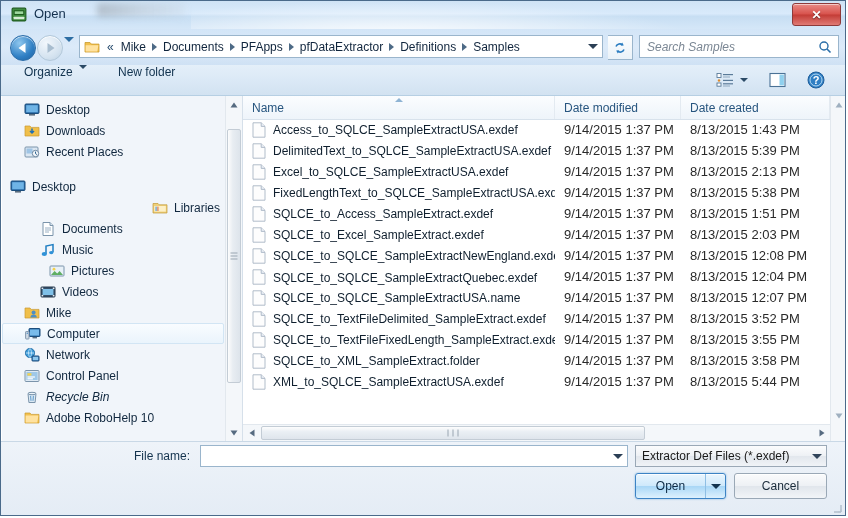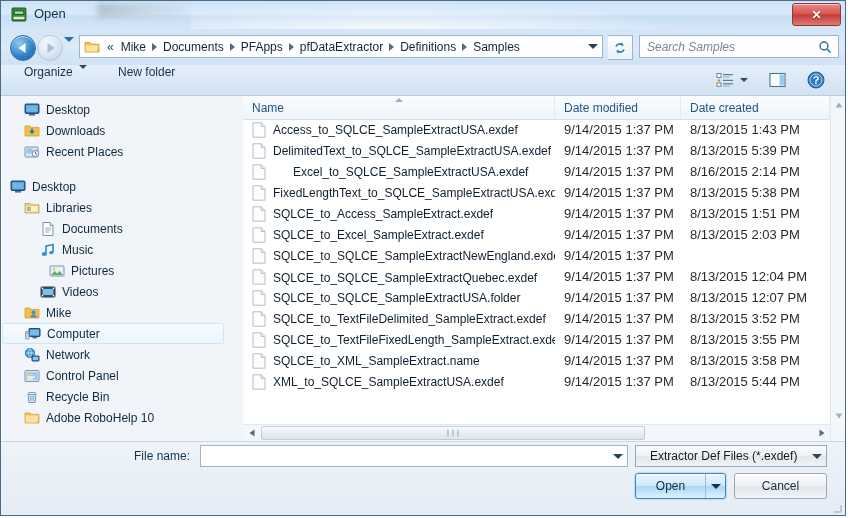--- a/index.html
+++ b/index.html
@@ -229,7 +229,6 @@
     background: #f1f5fa;
     border-right: 1px solid #d6e0ea;
     overflow: hidden;
-    padding-left: 36px;
   }
   .tree {
     position: absolute; left: 0; top: 3px;

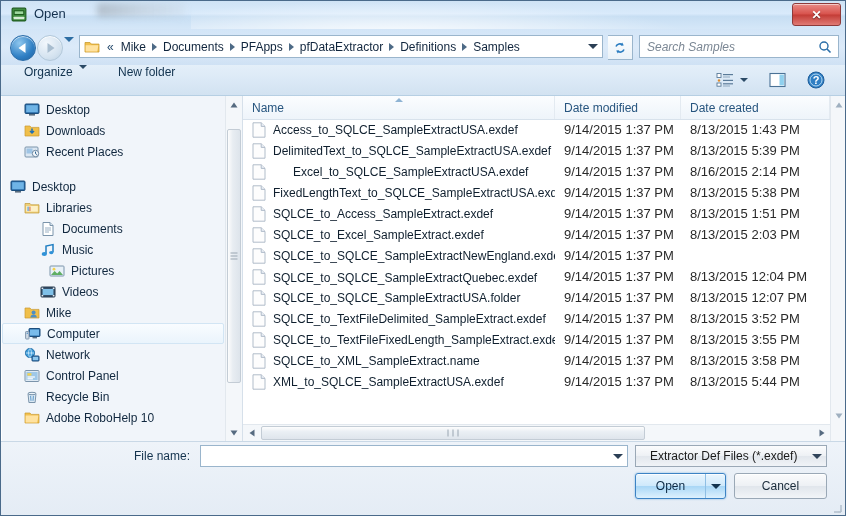--- a/index.html
+++ b/index.html
@@ -829,7 +829,7 @@
             <div class="fcell" style="width: 149px;">8/13/2015 5:39 PM</div>
           </div>
           <div class="frow">
-            <div class="fcell-name" style="width: 312px; gap: 20px;">
+            <div class="fcell-name" style="width: 312px;">
               <svg class="file-icon" viewBox="0 0 14 16">
                 <path d="M1 0.8h8.2L13 4.4V15.2H1z" fill="#fdfdfd" stroke="#a8b6c4" stroke-width="0.9"></path>
                 <path d="M9.2 0.8v3.6H13" fill="#e9eef4" stroke="#a8b6c4" stroke-width="0.9"></path>

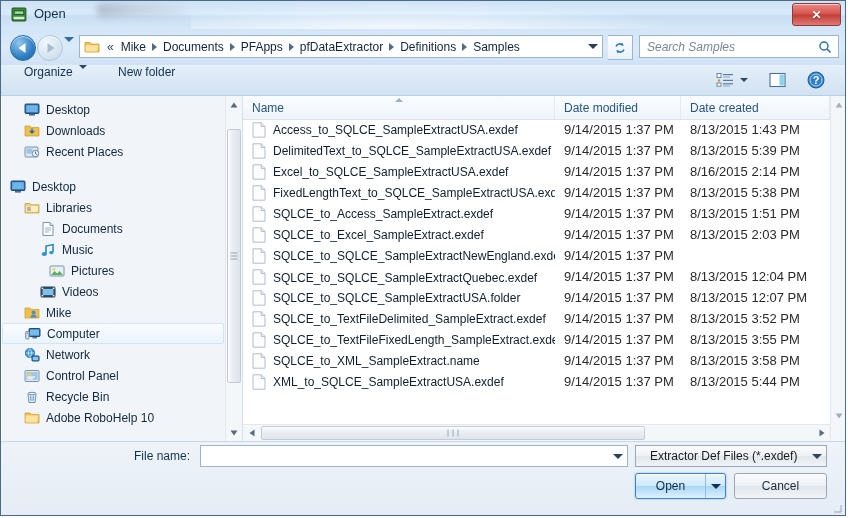--- a/index.html
+++ b/index.html
@@ -837,7 +837,7 @@
               <span>Excel_to_SQLCE_SampleExtractUSA.exdef</span>
             </div>
             <div class="fcell" style="width: 126px;">9/14/2015 1:37 PM</div>
-            <div class="fcell" style="width: 149px;">8/16/2015 2:14 PM</div>
+            <div class="fcell" style="width: 149px;">8/13/2015 2:13 PM</div>
           </div>
           <div class="frow">
             <div class="fcell-name" style="width: 312px;">

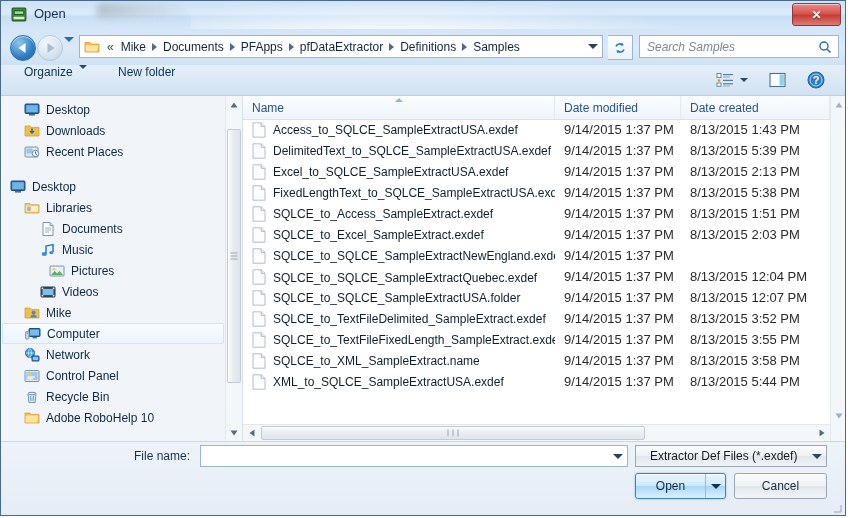--- a/index.html
+++ b/index.html
@@ -645,7 +645,7 @@
             </span>
             <span class="tree-label">Desktop</span>
           </div>
-          <div class="tree-item" style="padding-left: 22px;">
+          <div class="tree-item" style="padding-left: 22px; justify-content: flex-end;">
             <span class="tree-icon">
               <svg width="16" height="16" viewBox="0 0 16 16">
                 <path d="M1 3.5h5l1.2 1.3H15V13H1z" fill="#efd07a" stroke="#c09a38" stroke-width="0.7"></path>

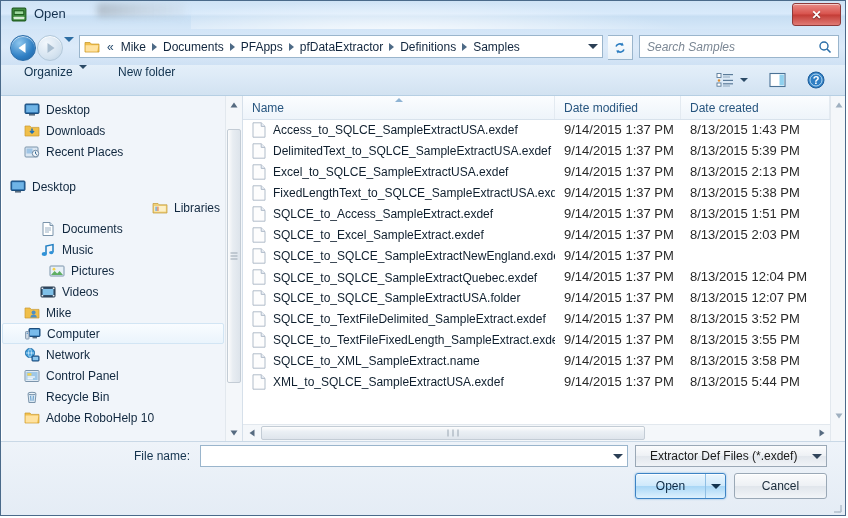--- a/index.html
+++ b/index.html
@@ -881,6 +881,7 @@
               <span>SQLCE_to_SQLCE_SampleExtractNewEngland.exdef</span>
             </div>
             <div class="fcell" style="width: 126px;">9/14/2015 1:37 PM</div>
+            <div class="fcell" style="width: 149px;">8/13/2015 12:08 PM</div>
           </div>
           <div class="frow">
             <div class="fcell-name" style="width: 312px; align-items: flex-end;">

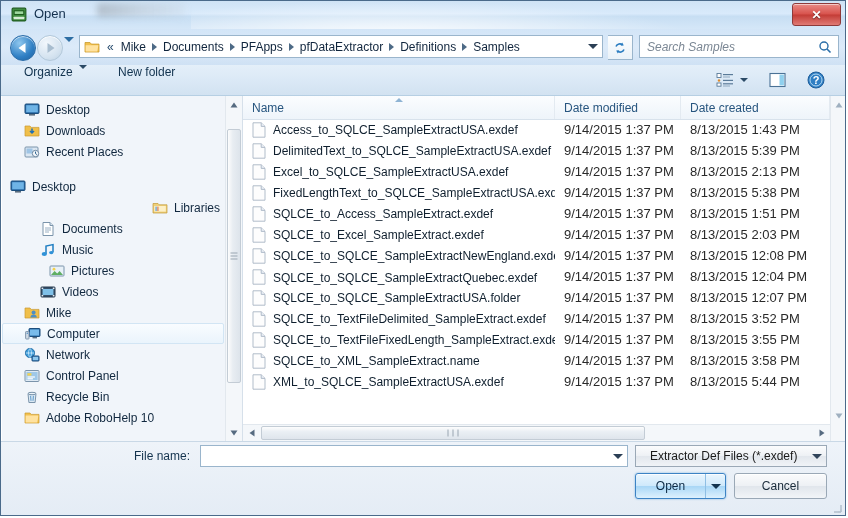--- a/index.html
+++ b/index.html
@@ -900,7 +900,7 @@
                 <path d="M1 0.8h8.2L13 4.4V15.2H1z" fill="#fdfdfd" stroke="#a8b6c4" stroke-width="0.9"></path>
                 <path d="M9.2 0.8v3.6H13" fill="#e9eef4" stroke="#a8b6c4" stroke-width="0.9"></path>
               </svg>
-              <span>SQLCE_to_SQLCE_SampleExtractUSA.folder</span>
+              <span>SQLCE_to_SQLCE_SampleExtractUSA.name</span>
             </div>
             <div class="fcell" style="width: 126px;">9/14/2015 1:37 PM</div>
             <div class="fcell" style="width: 149px;">8/13/2015 12:07 PM</div>

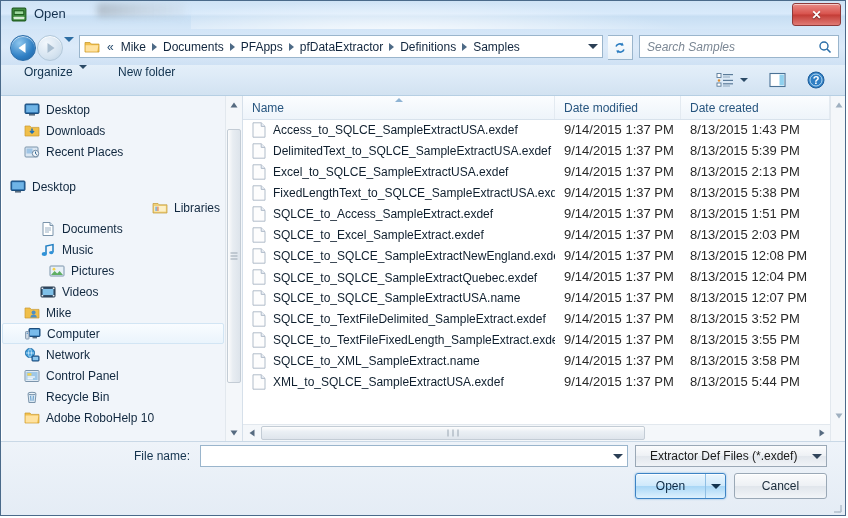--- a/index.html
+++ b/index.html
@@ -933,7 +933,7 @@
                 <path d="M1 0.8h8.2L13 4.4V15.2H1z" fill="#fdfdfd" stroke="#a8b6c4" stroke-width="0.9"></path>
                 <path d="M9.2 0.8v3.6H13" fill="#e9eef4" stroke="#a8b6c4" stroke-width="0.9"></path>
               </svg>
-              <span>SQLCE_to_XML_SampleExtract.name</span>
+              <span>SQLCE_to_XML_SampleExtract.folder</span>
             </div>
             <div class="fcell" style="width: 126px;">9/14/2015 1:37 PM</div>
             <div class="fcell" style="width: 149px;">8/13/2015 3:58 PM</div>

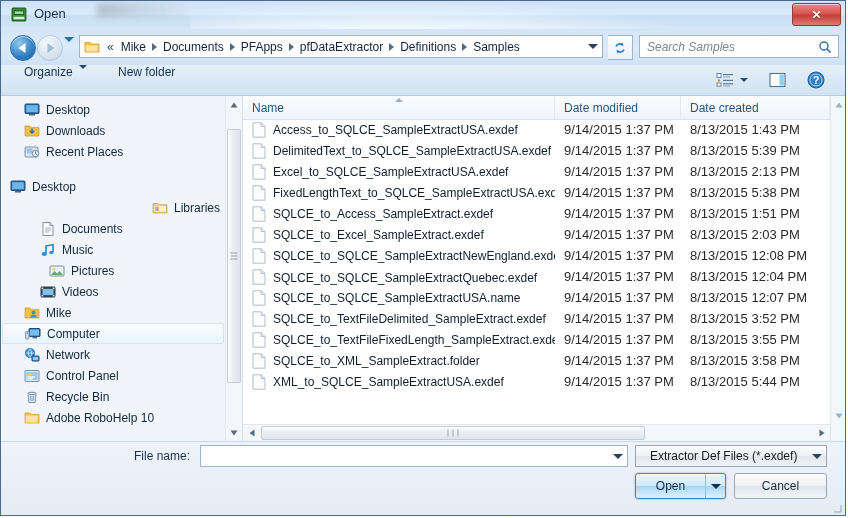--- a/index.html
+++ b/index.html
@@ -748,7 +748,7 @@
             </span>
             <span class="tree-label">Control Panel</span>
           </div>
-          <div class="tree-item" style="padding-left: 22px;">
+          <div class="tree-item" style="padding-left: 22px; font-style: italic;">
             <span class="tree-icon">
               <svg width="16" height="16" viewBox="0 0 16 16">
                 <path d="M4 4.5h8l-0.9 9H4.9z" fill="#dbe9f4" stroke="#7b94ab"></path>

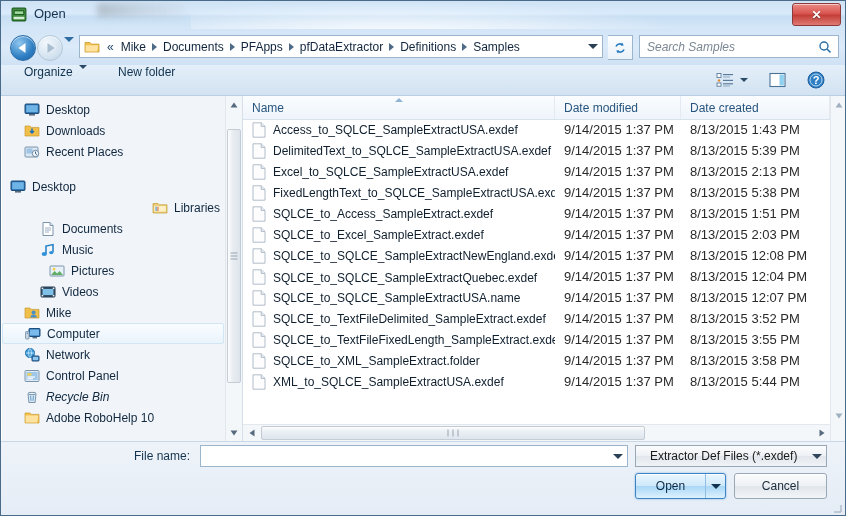--- a/index.html
+++ b/index.html
@@ -424,7 +424,7 @@
     cursor: pointer;
   }
   .filter-text {
-    flex: 1; margin-left: 14px;
+    flex: 1; margin-left: 6px;
     font-size: 12px; color: #1a1a1a;
     white-space: nowrap; overflow: hidden;
   }

